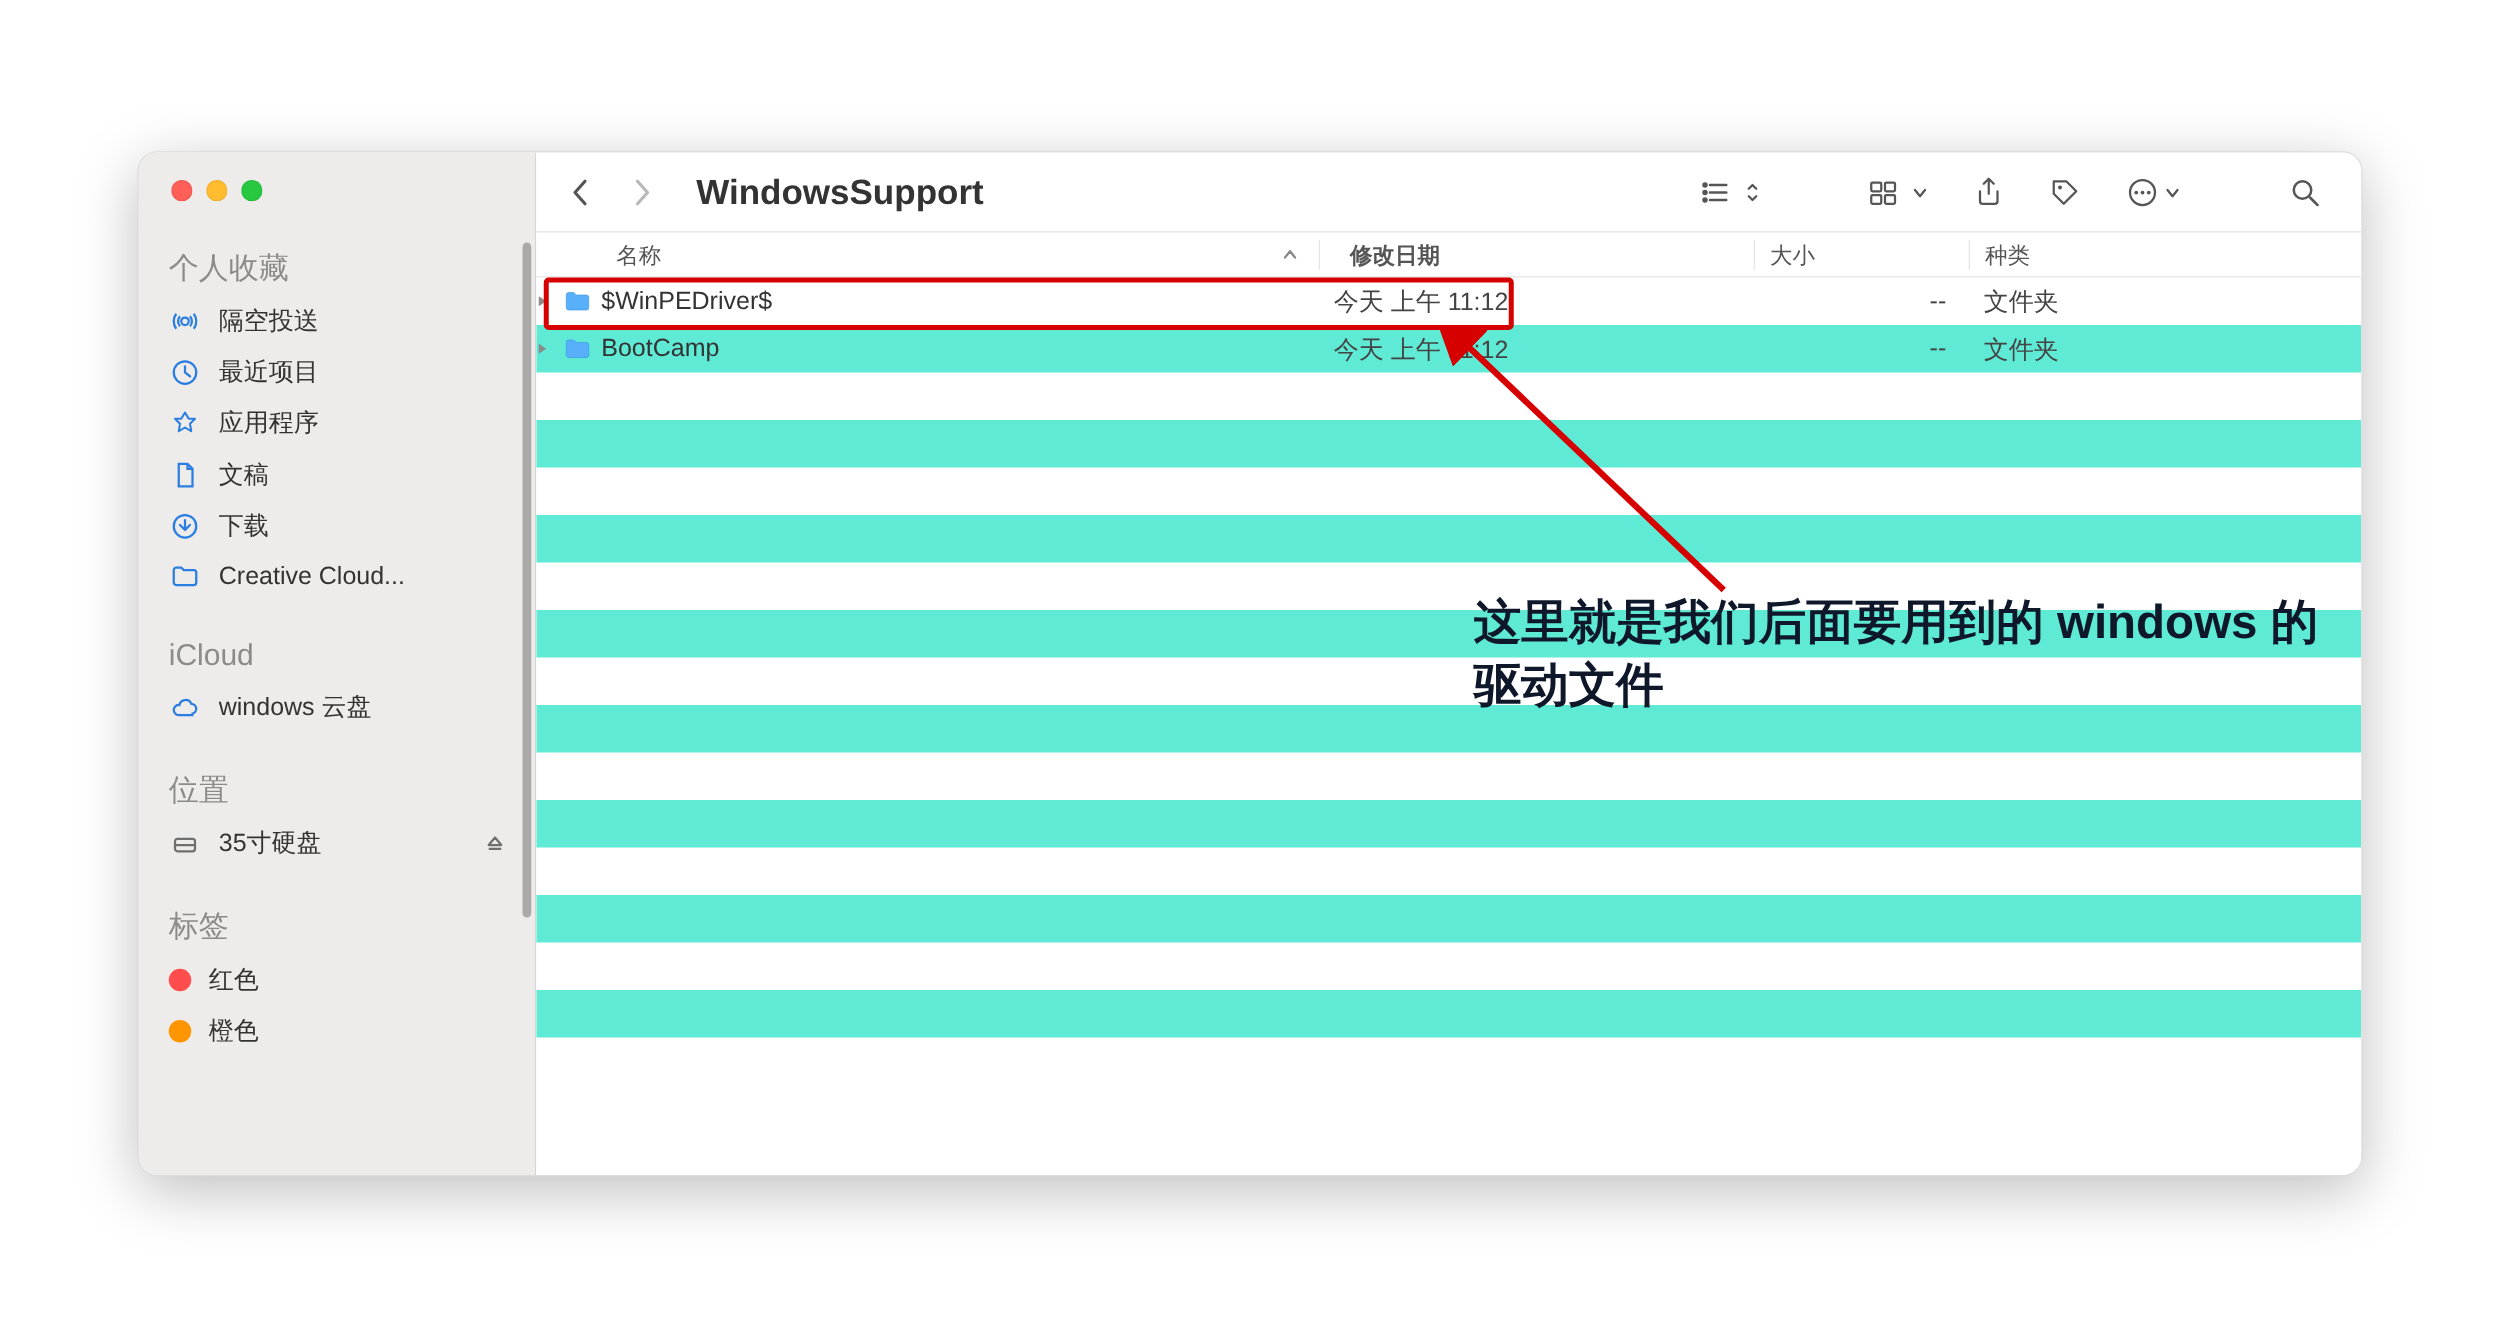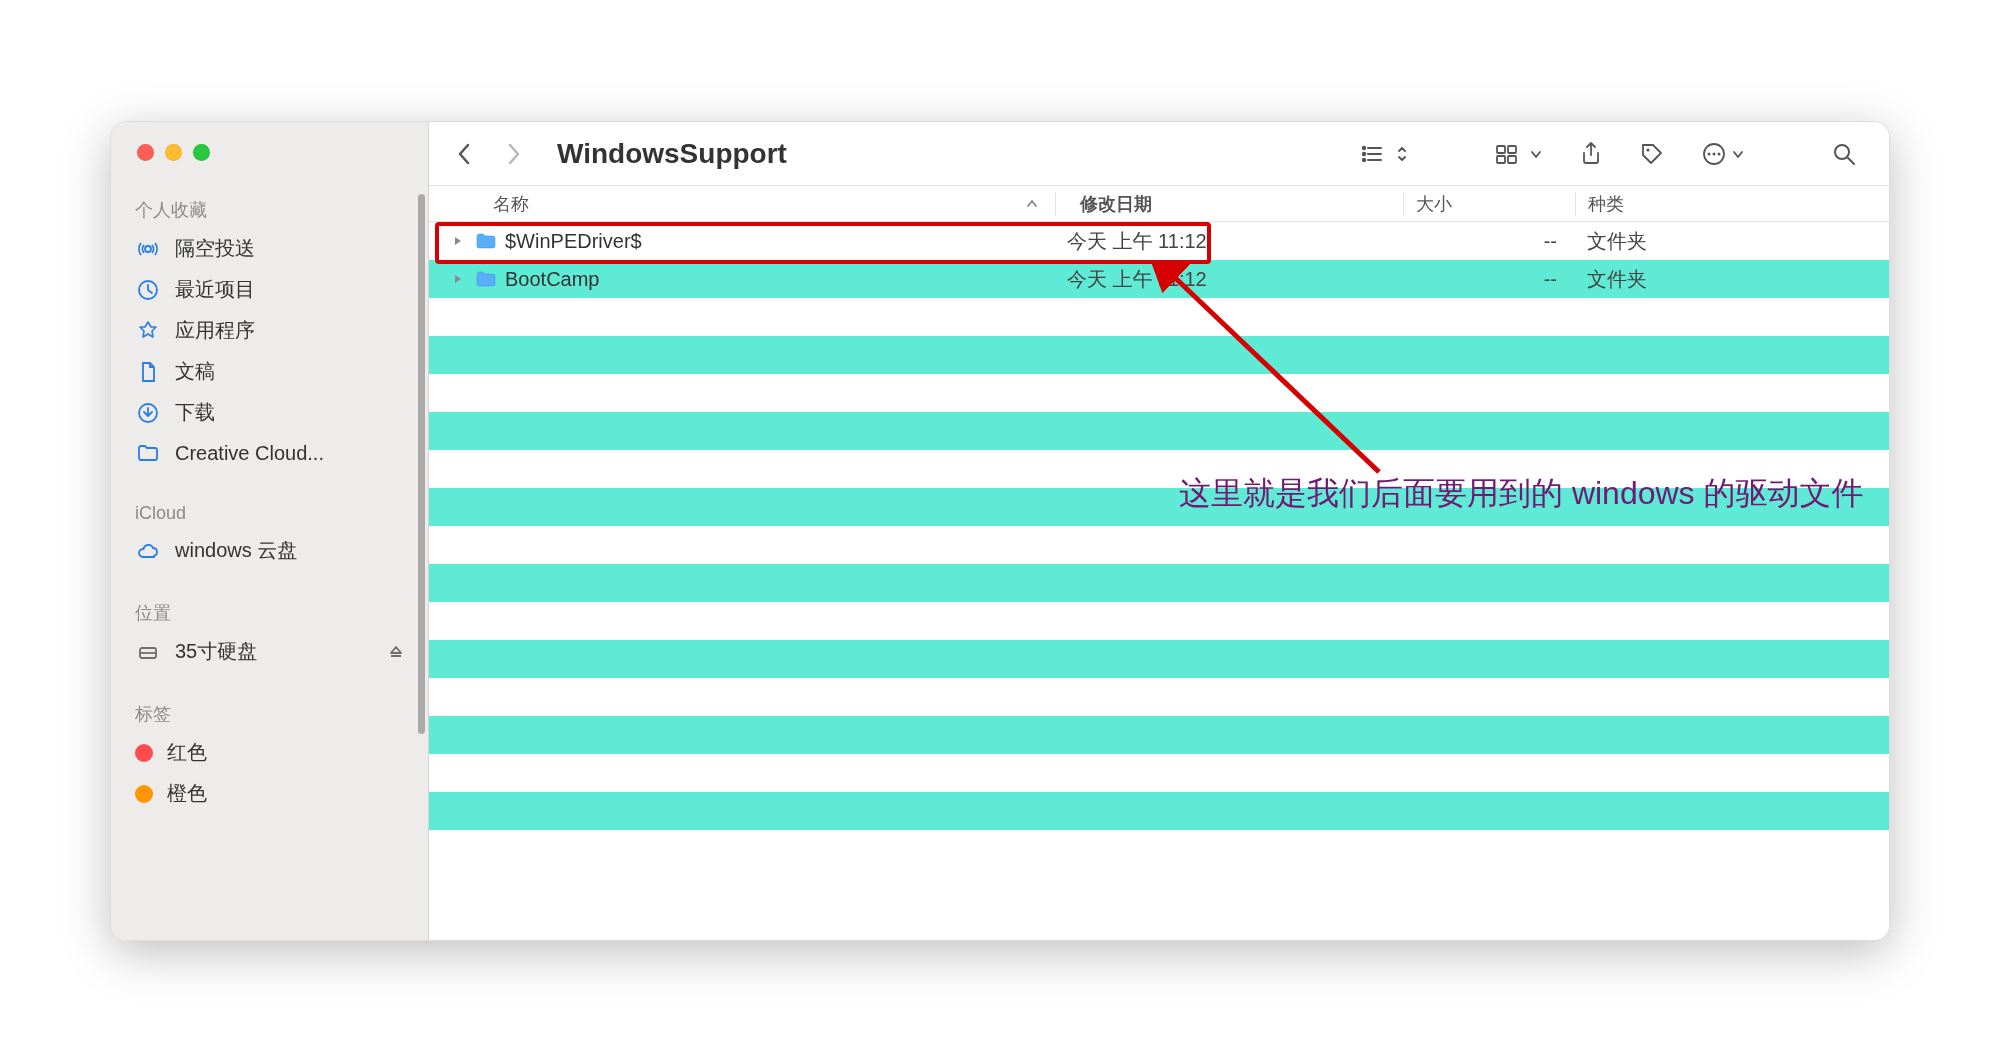--- a/index.html
+++ b/index.html
@@ -43,7 +43,7 @@
   .dot.green { background: #28c840; border: 1px solid rgba(0,0,0,0.05); }
   .section-label {
     color: #8b8b8b;
-    font-size: 18px;
+    font-size: 24px;
     padding: 12px 0 6px 24px;
   }
   .nav-item {

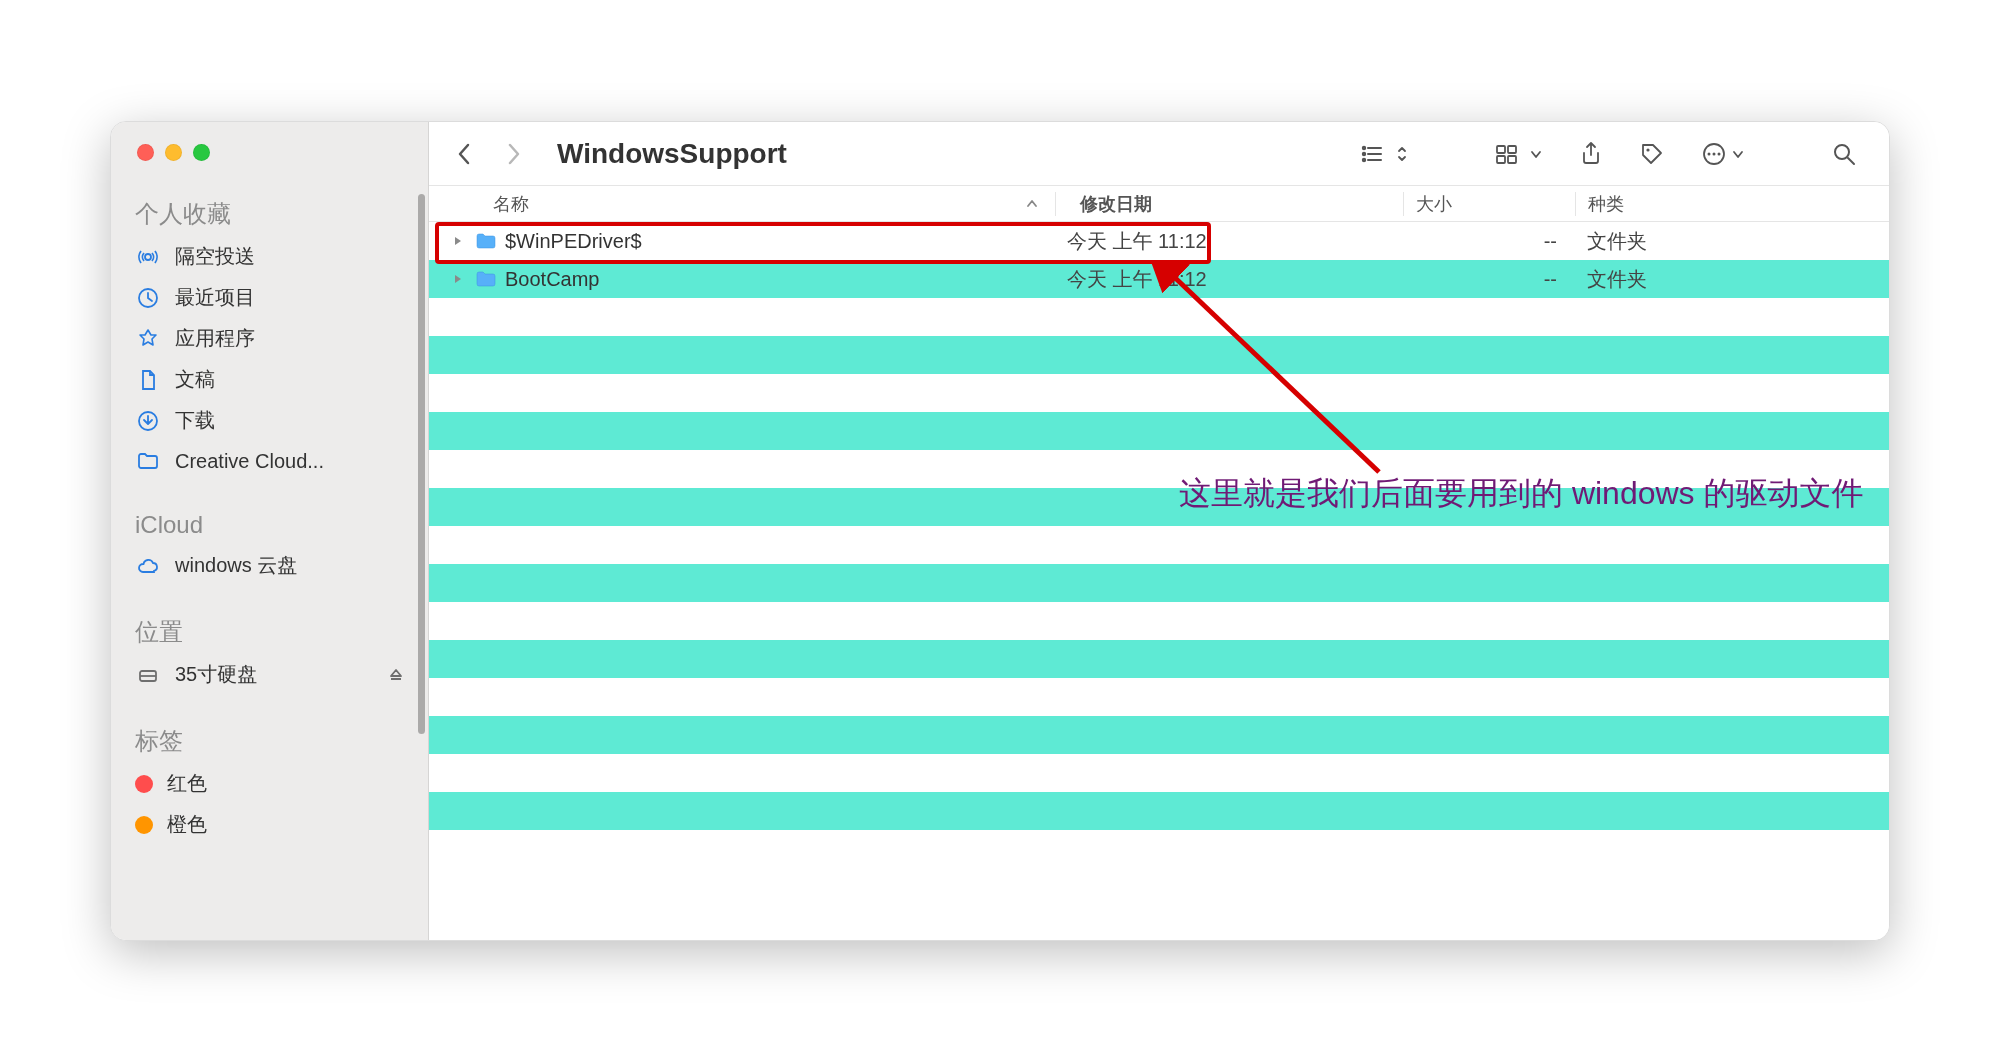--- a/index.html
+++ b/index.html
@@ -130,7 +130,7 @@
   }
   .row.alt { background: #5eead4; }
   .row.blank { height: 38px; }
-  .row .cell-name { flex: 0 0 626px; display:flex; align-items: center; padding-left: 24px; gap: 8px;}
+  .row .cell-name { flex: 0 0 626px; display:flex; align-items: center; gap: 8px;}
   .row .chev { color:#8a8a8a; width: 14px; display:inline-block; }
   .row .folder-icon { color:#2a9df4; }
   .row .cell-date { flex: 0 0 348px; padding-left: 12px; color:#444; }

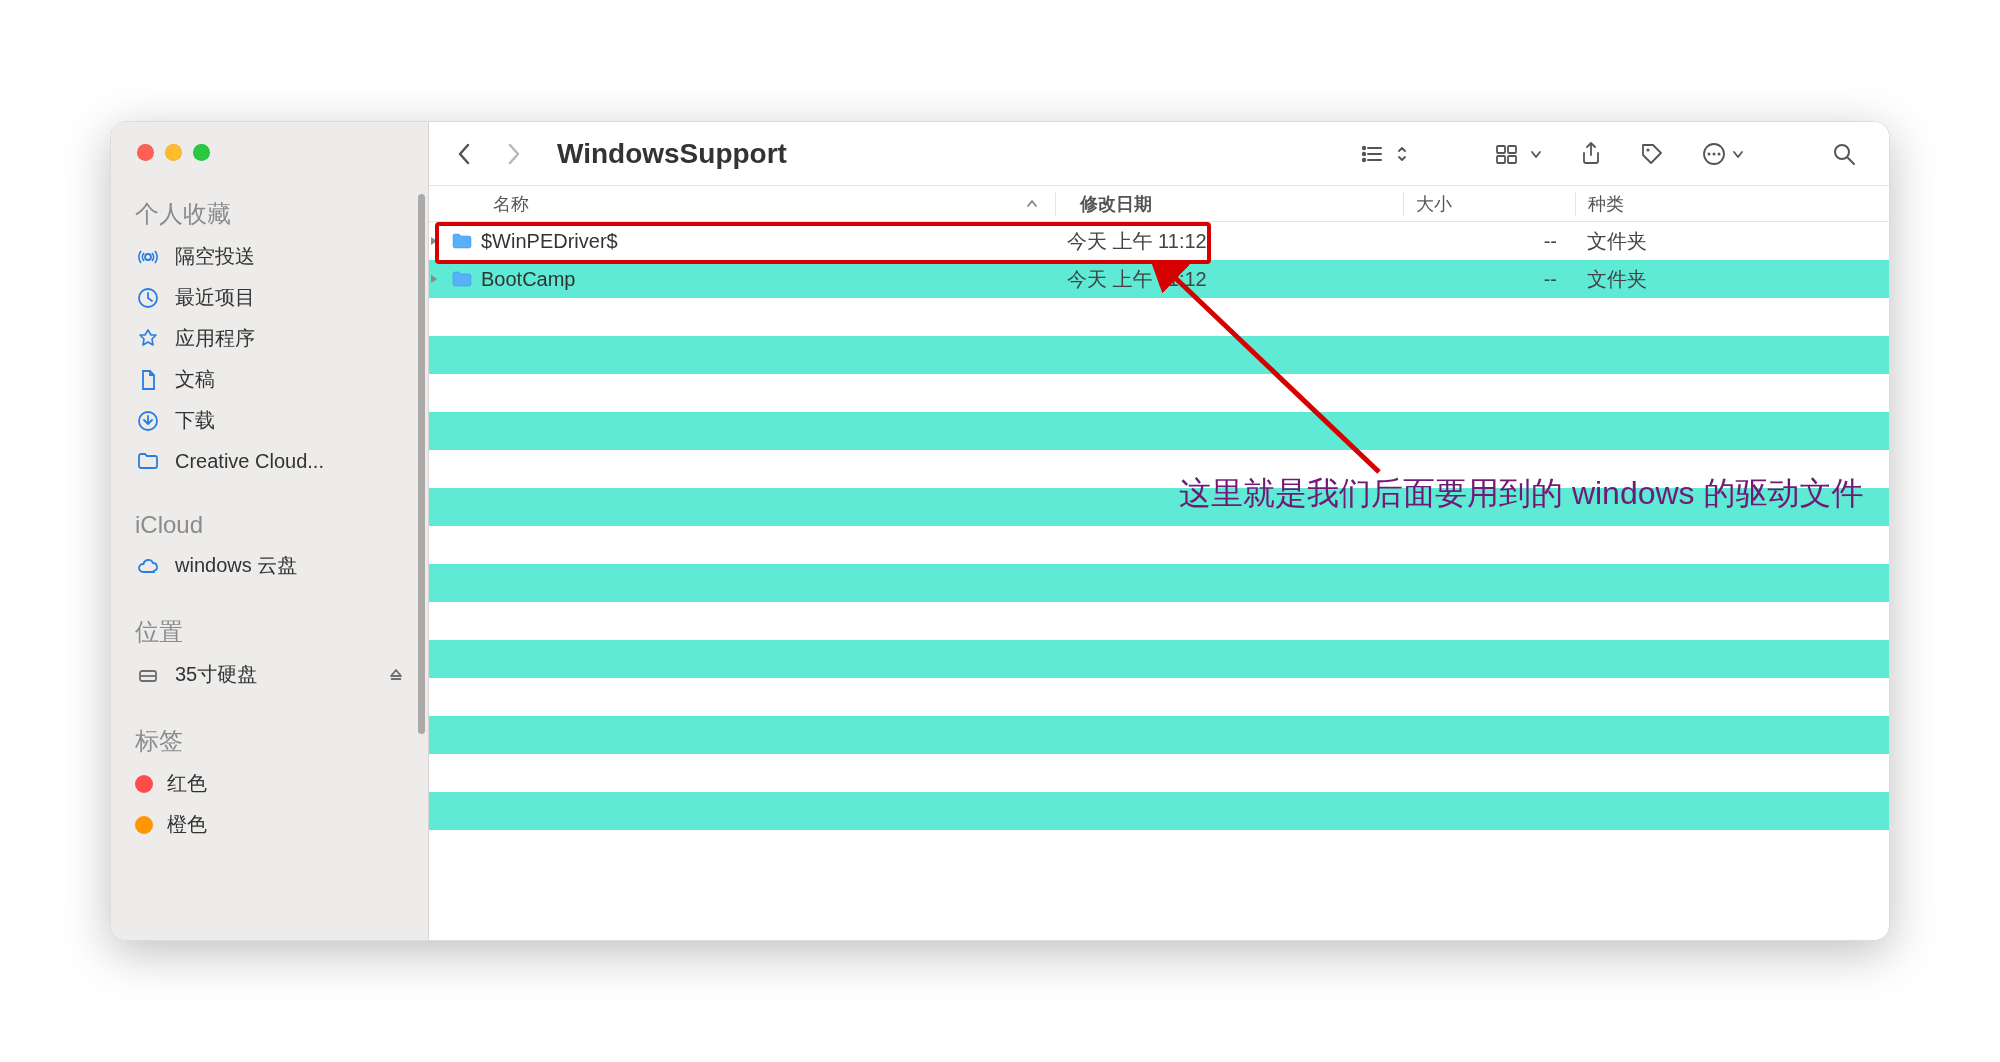--- a/index.html
+++ b/index.html
@@ -148,9 +148,9 @@
     position: absolute;
     left: 750px;
     top: 350px;
-    color: #701a75;
-    font-size: 32px;
-    font-weight: 400;
+    color: #0f172a;
+    font-size: 38px;
+    font-weight: 700;
     pointer-events:none;
   }
   .arrow {

